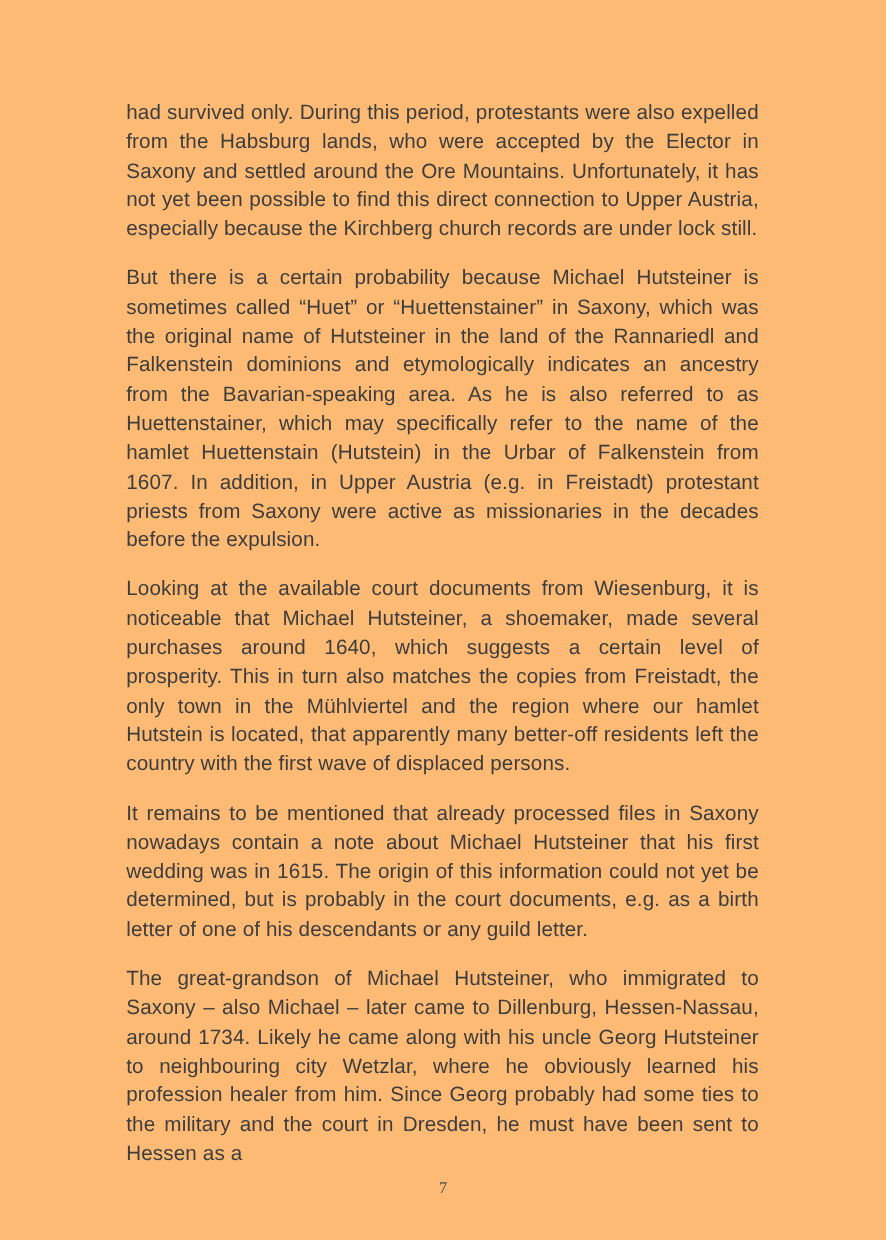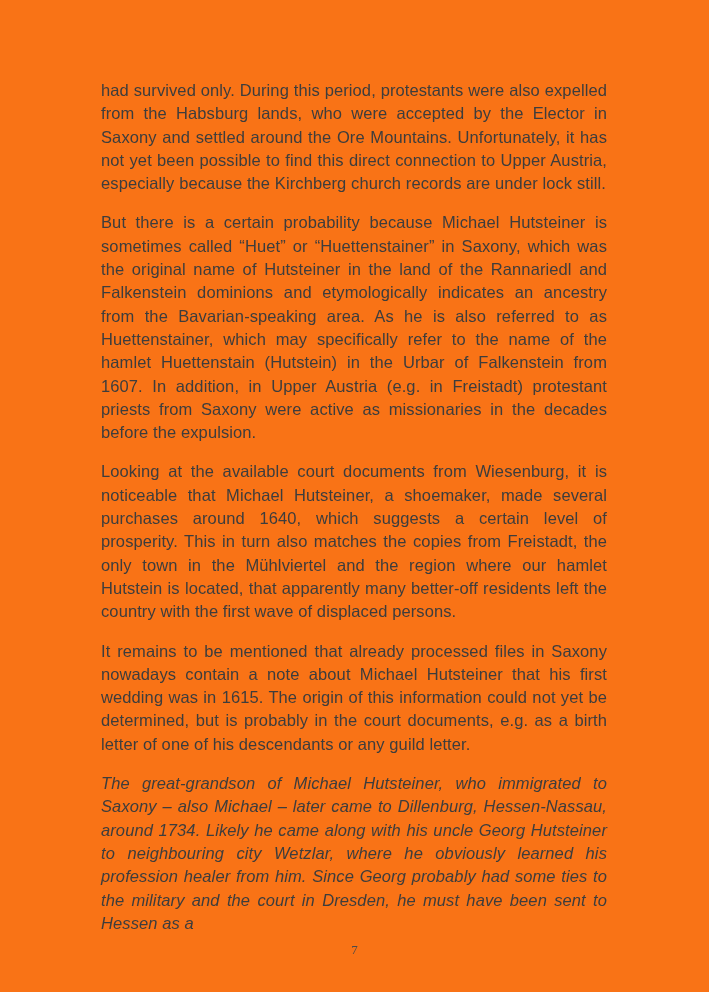--- a/index.html
+++ b/index.html
@@ -11,7 +11,7 @@
       position: relative;
       width: 709px;
       height: 992px;
-      background: #f97316;
+      background: #fdba74;
       overflow: hidden;
       font-family: "Liberation Sans", sans-serif;
     }

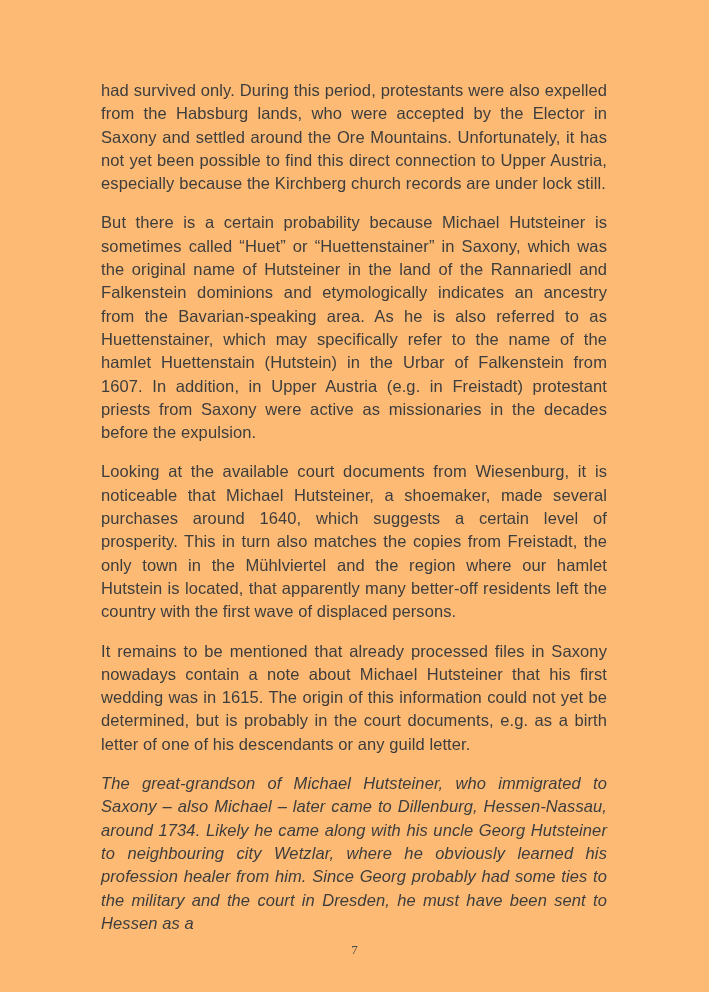--- a/index.html
+++ b/index.html
@@ -32,7 +32,6 @@
     }
     .text-block p:last-child {
       margin-bottom: 0;
-      font-style: italic;
     }
     .page-number {
       position: absolute;

